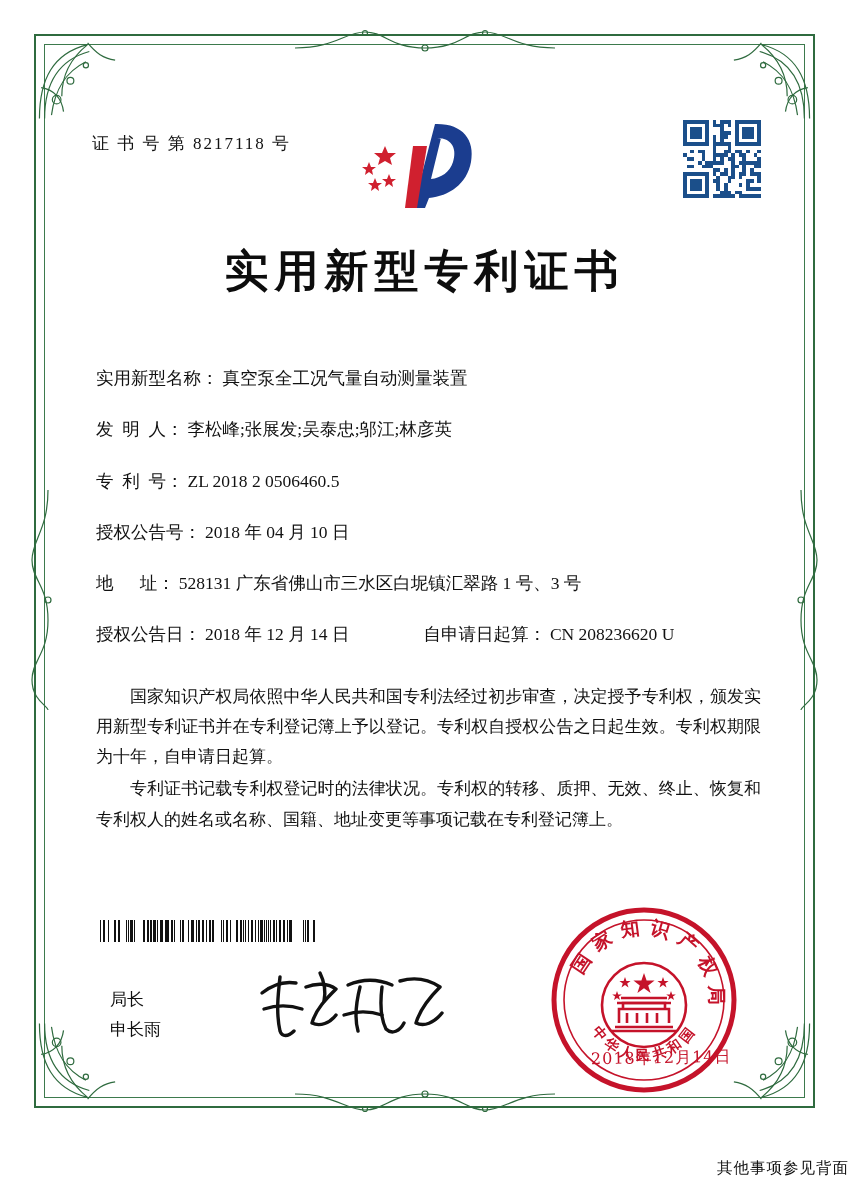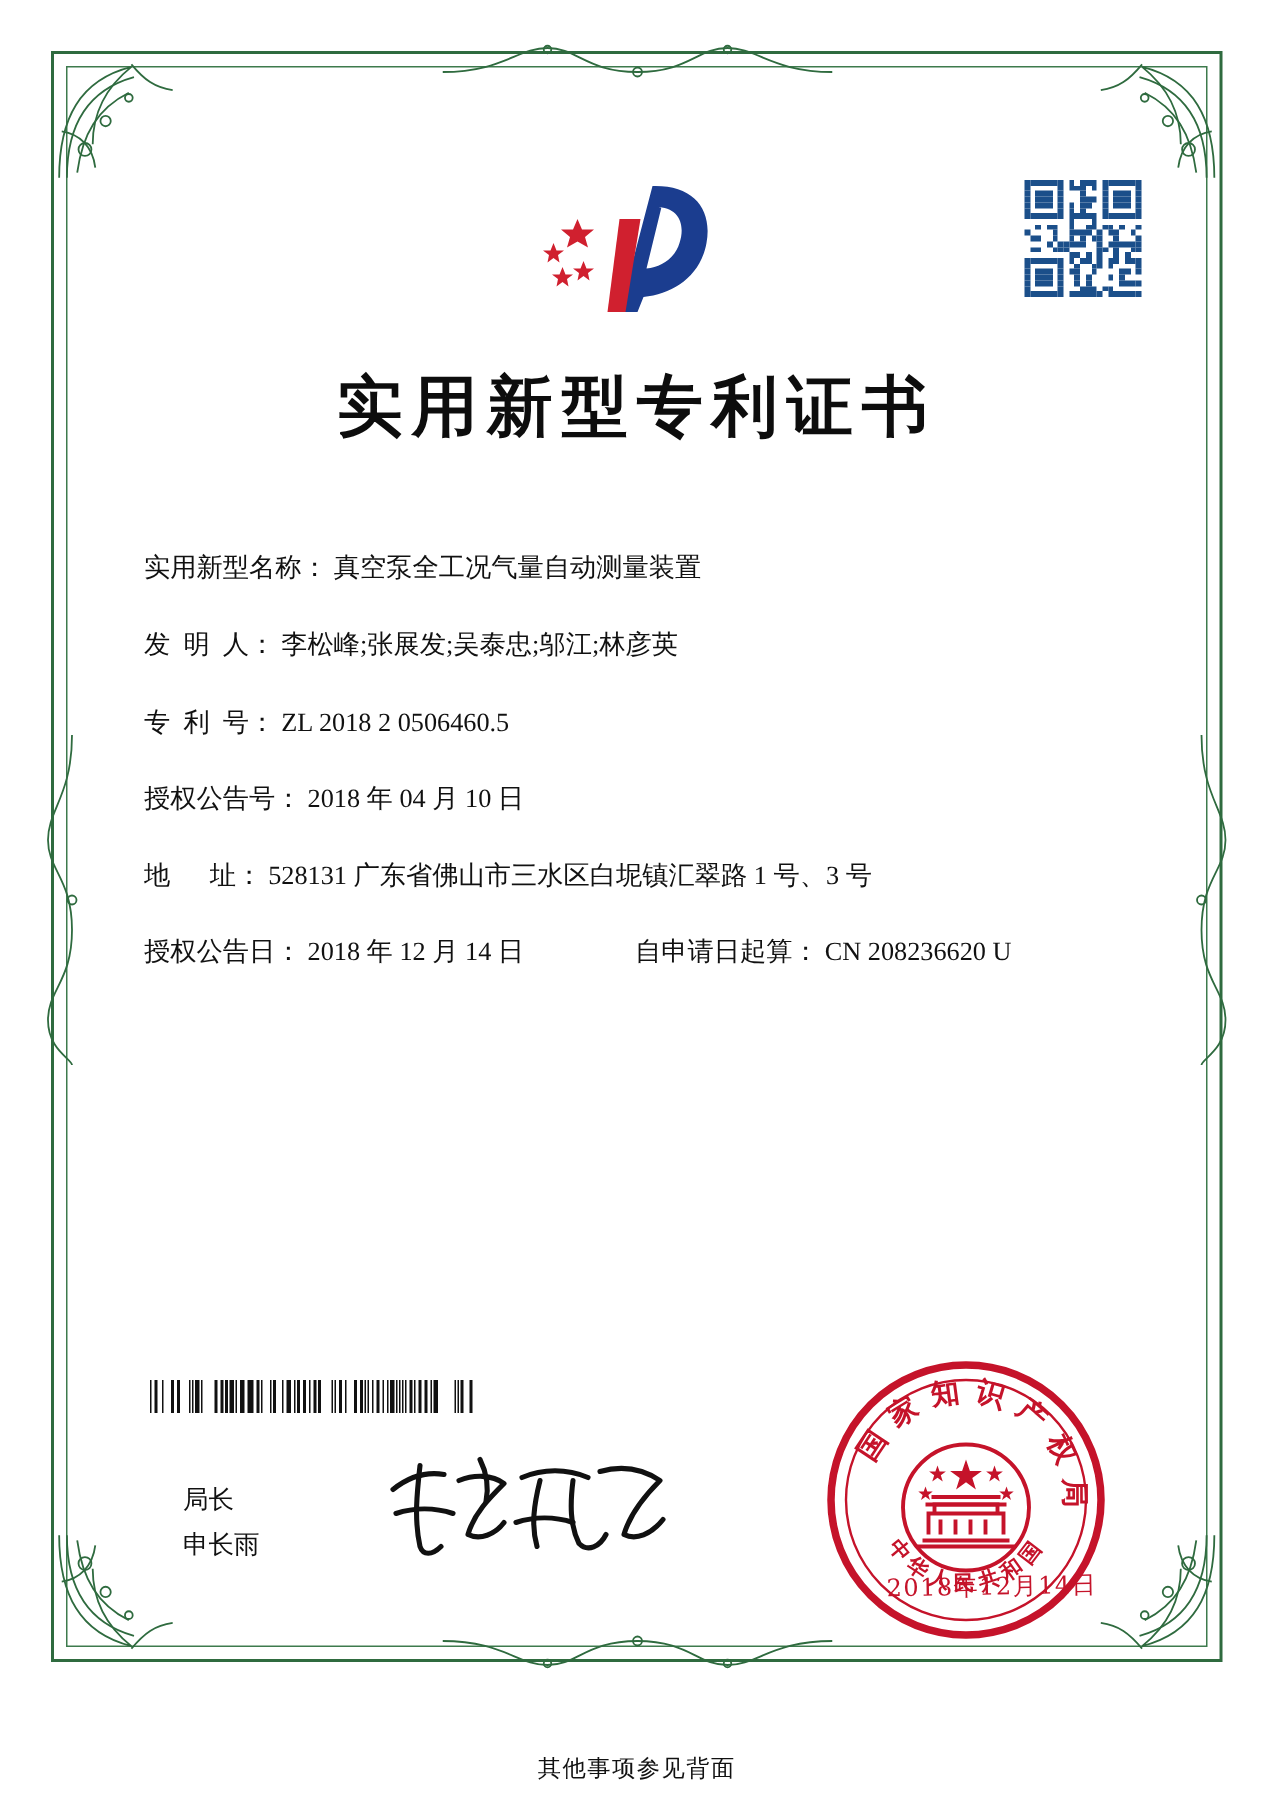--- a/index.html
+++ b/index.html
@@ -326,6 +326,7 @@
   <div class="content">
 
     <div class="head-row">
+      <div class="cert-no">证 书 号 第 8217118 号</div>
 
       <div class="logo">
         <svg viewBox="0 0 148 96">

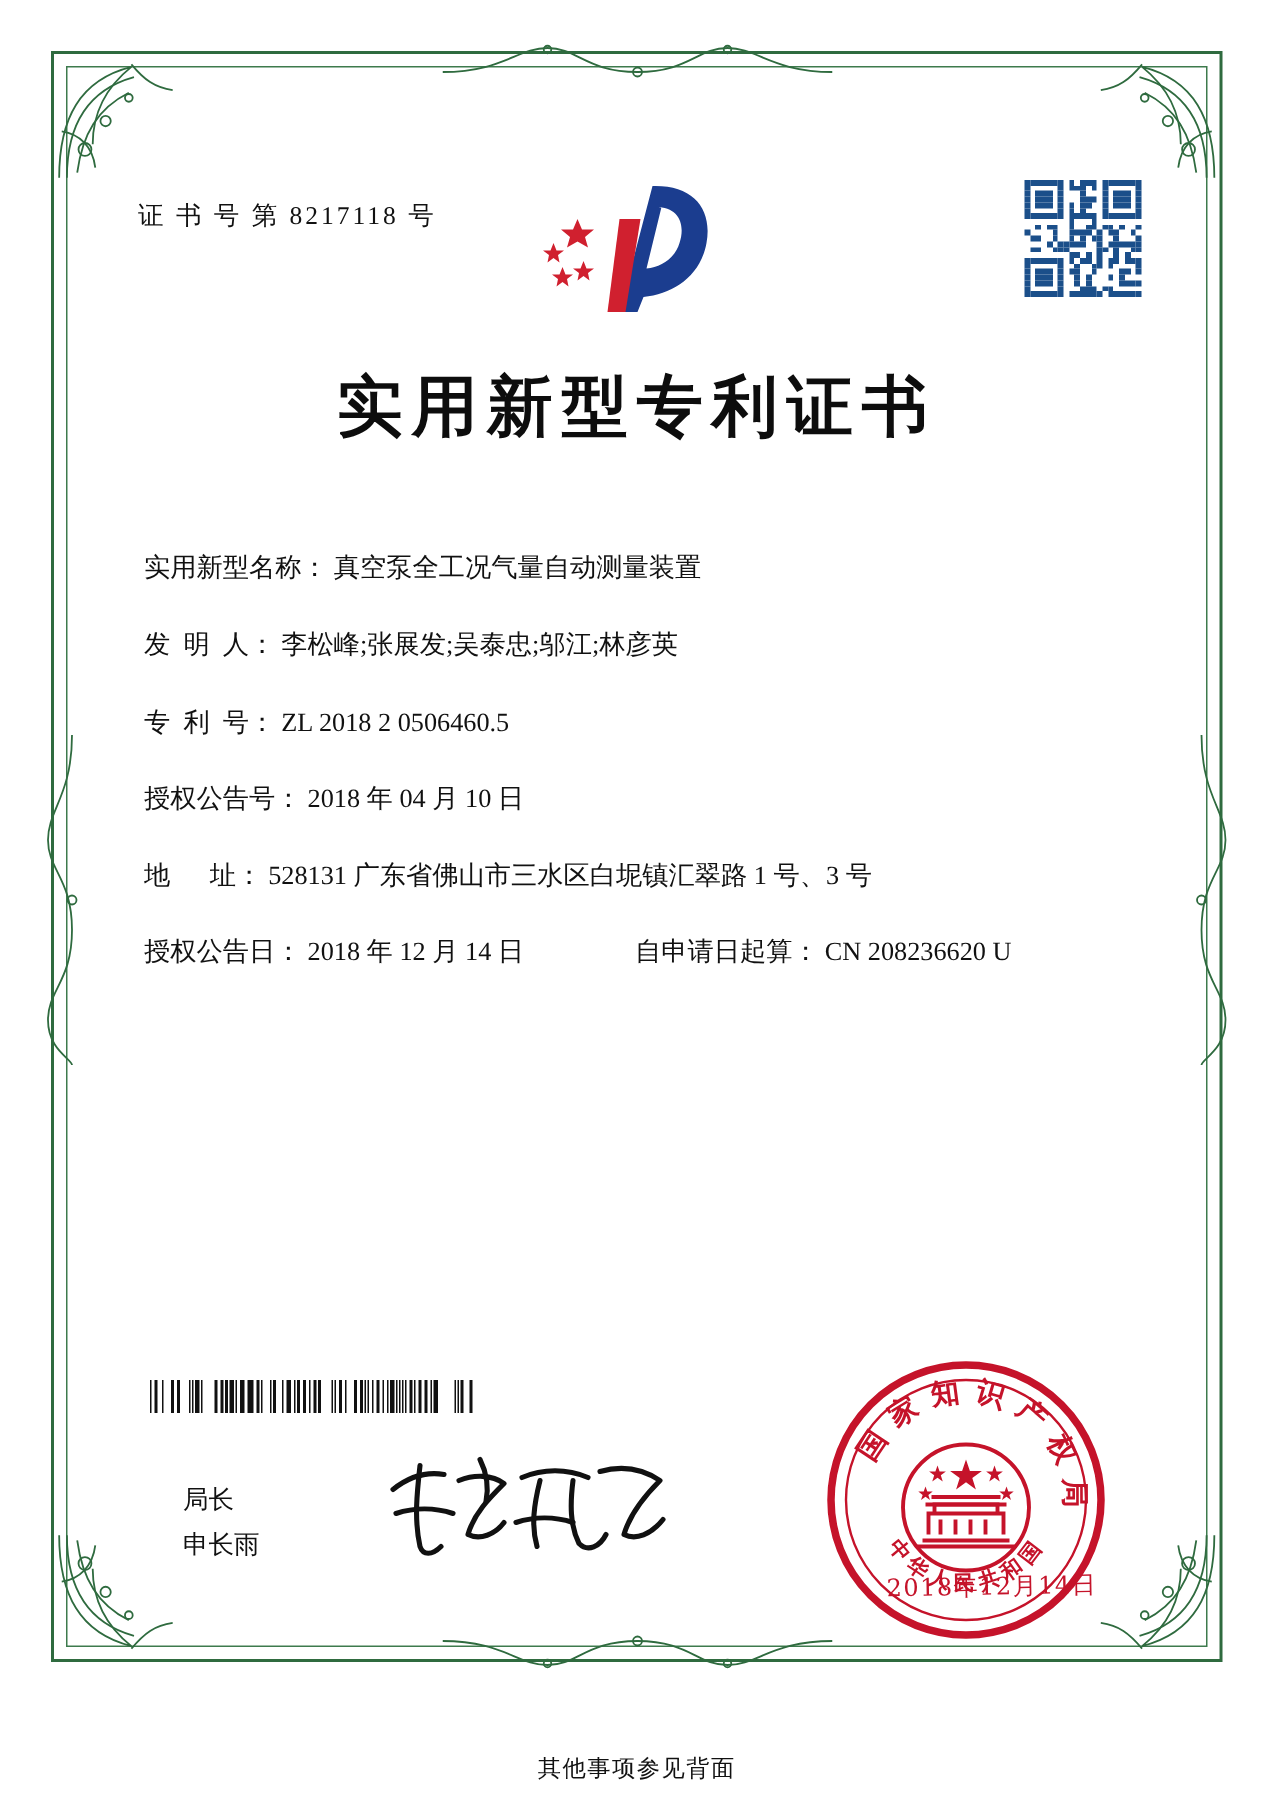--- a/index.html
+++ b/index.html
@@ -821,6 +821,10 @@
       </div>
     </div>
 
+    <div class="paras">
+      <p class="para">国家知识产权局依照中华人民共和国专利法经过初步审查，决定授予专利权，颁发实用新型专利证书并在专利登记簿上予以登记。专利权自授权公告之日起生效。专利权期限为十年，自申请日起算。</p>
+      <p class="para">专利证书记载专利权登记时的法律状况。专利权的转移、质押、无效、终止、恢复和专利权人的姓名或名称、国籍、地址变更等事项记载在专利登记簿上。</p>
+    </div>
   </div>
 
   <div class="barcode" id="barcode">

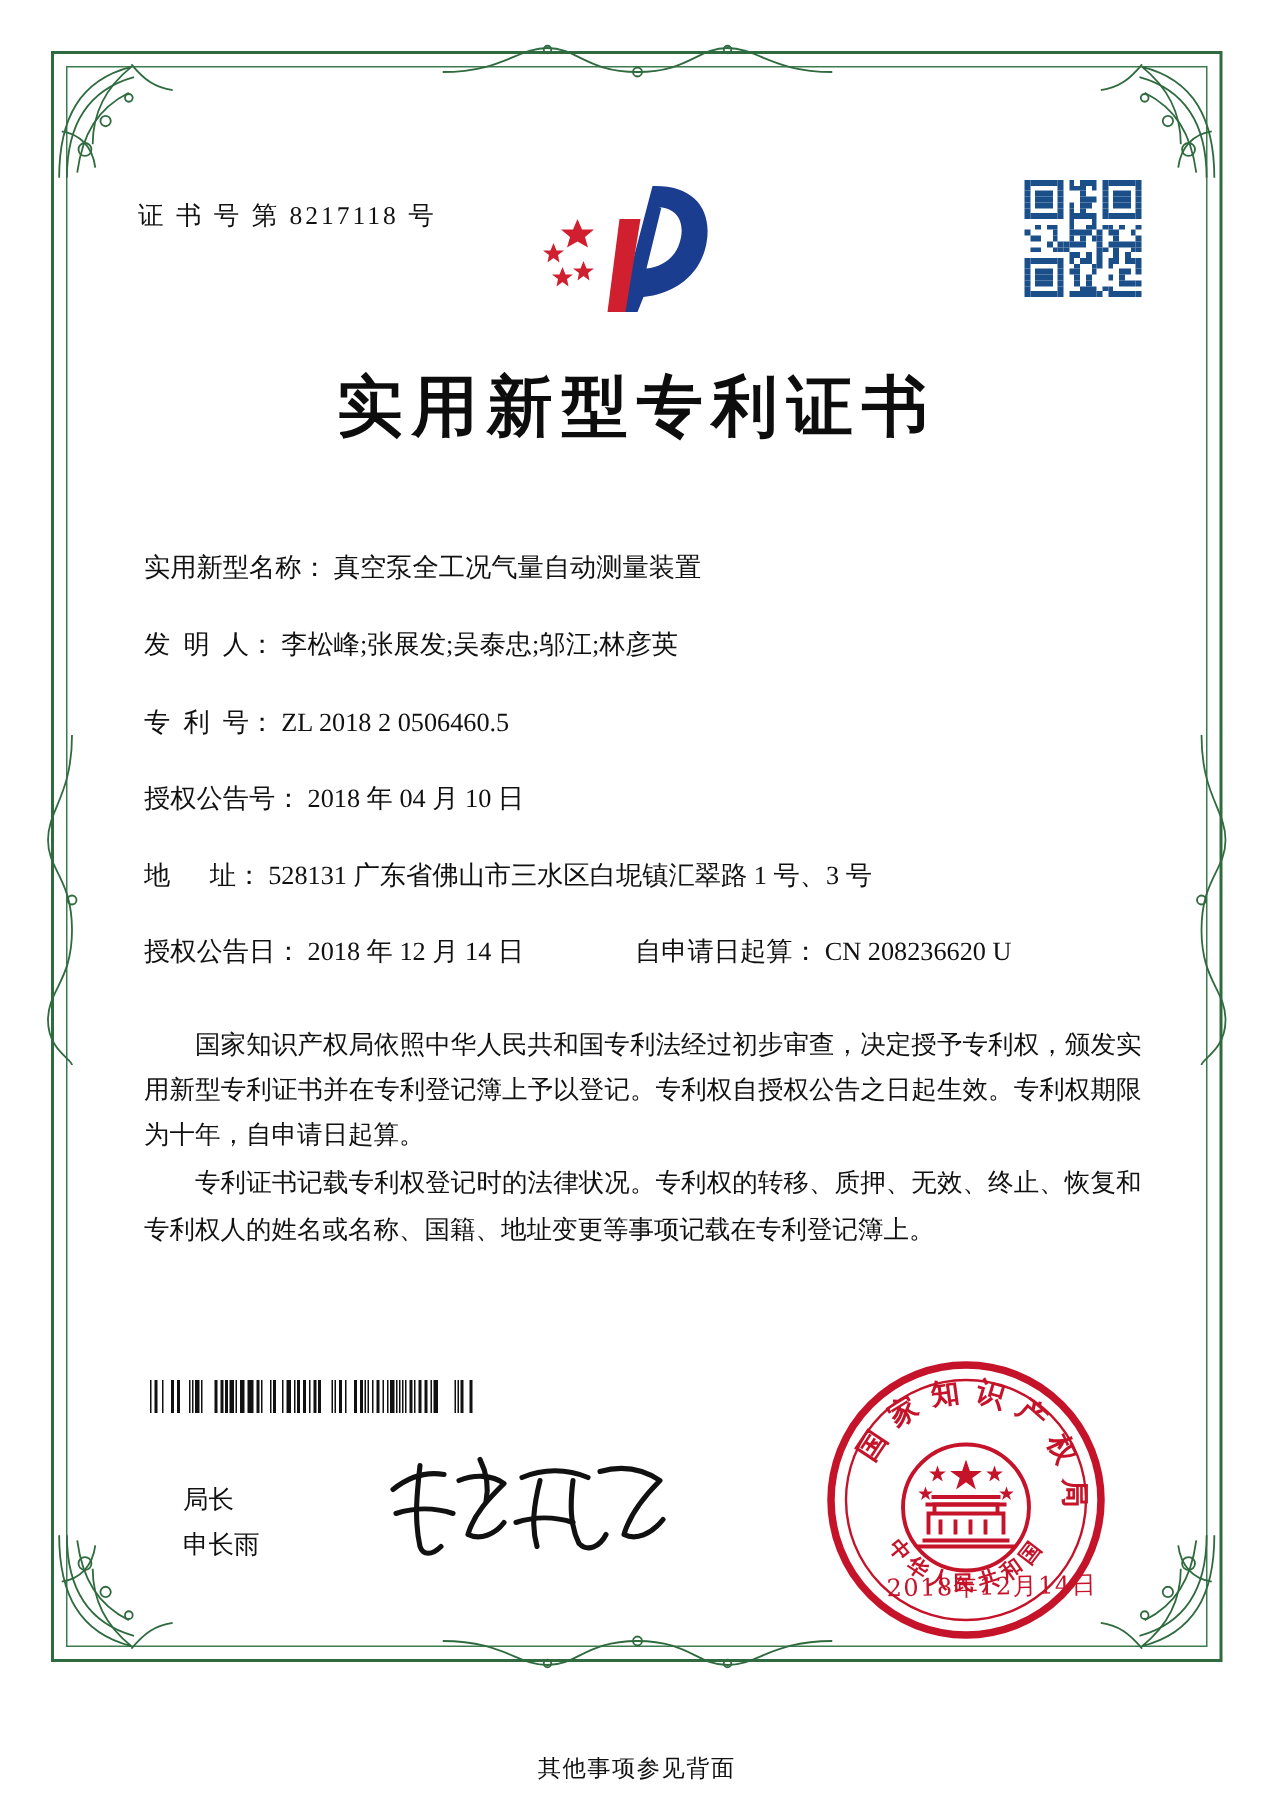--- a/index.html
+++ b/index.html
@@ -180,7 +180,7 @@
 
   .sign-block {
     position: absolute;
-    left: 122px;
+    left: 110px;
     top: 985px;
     font-size: 17px;
     line-height: 1.75;

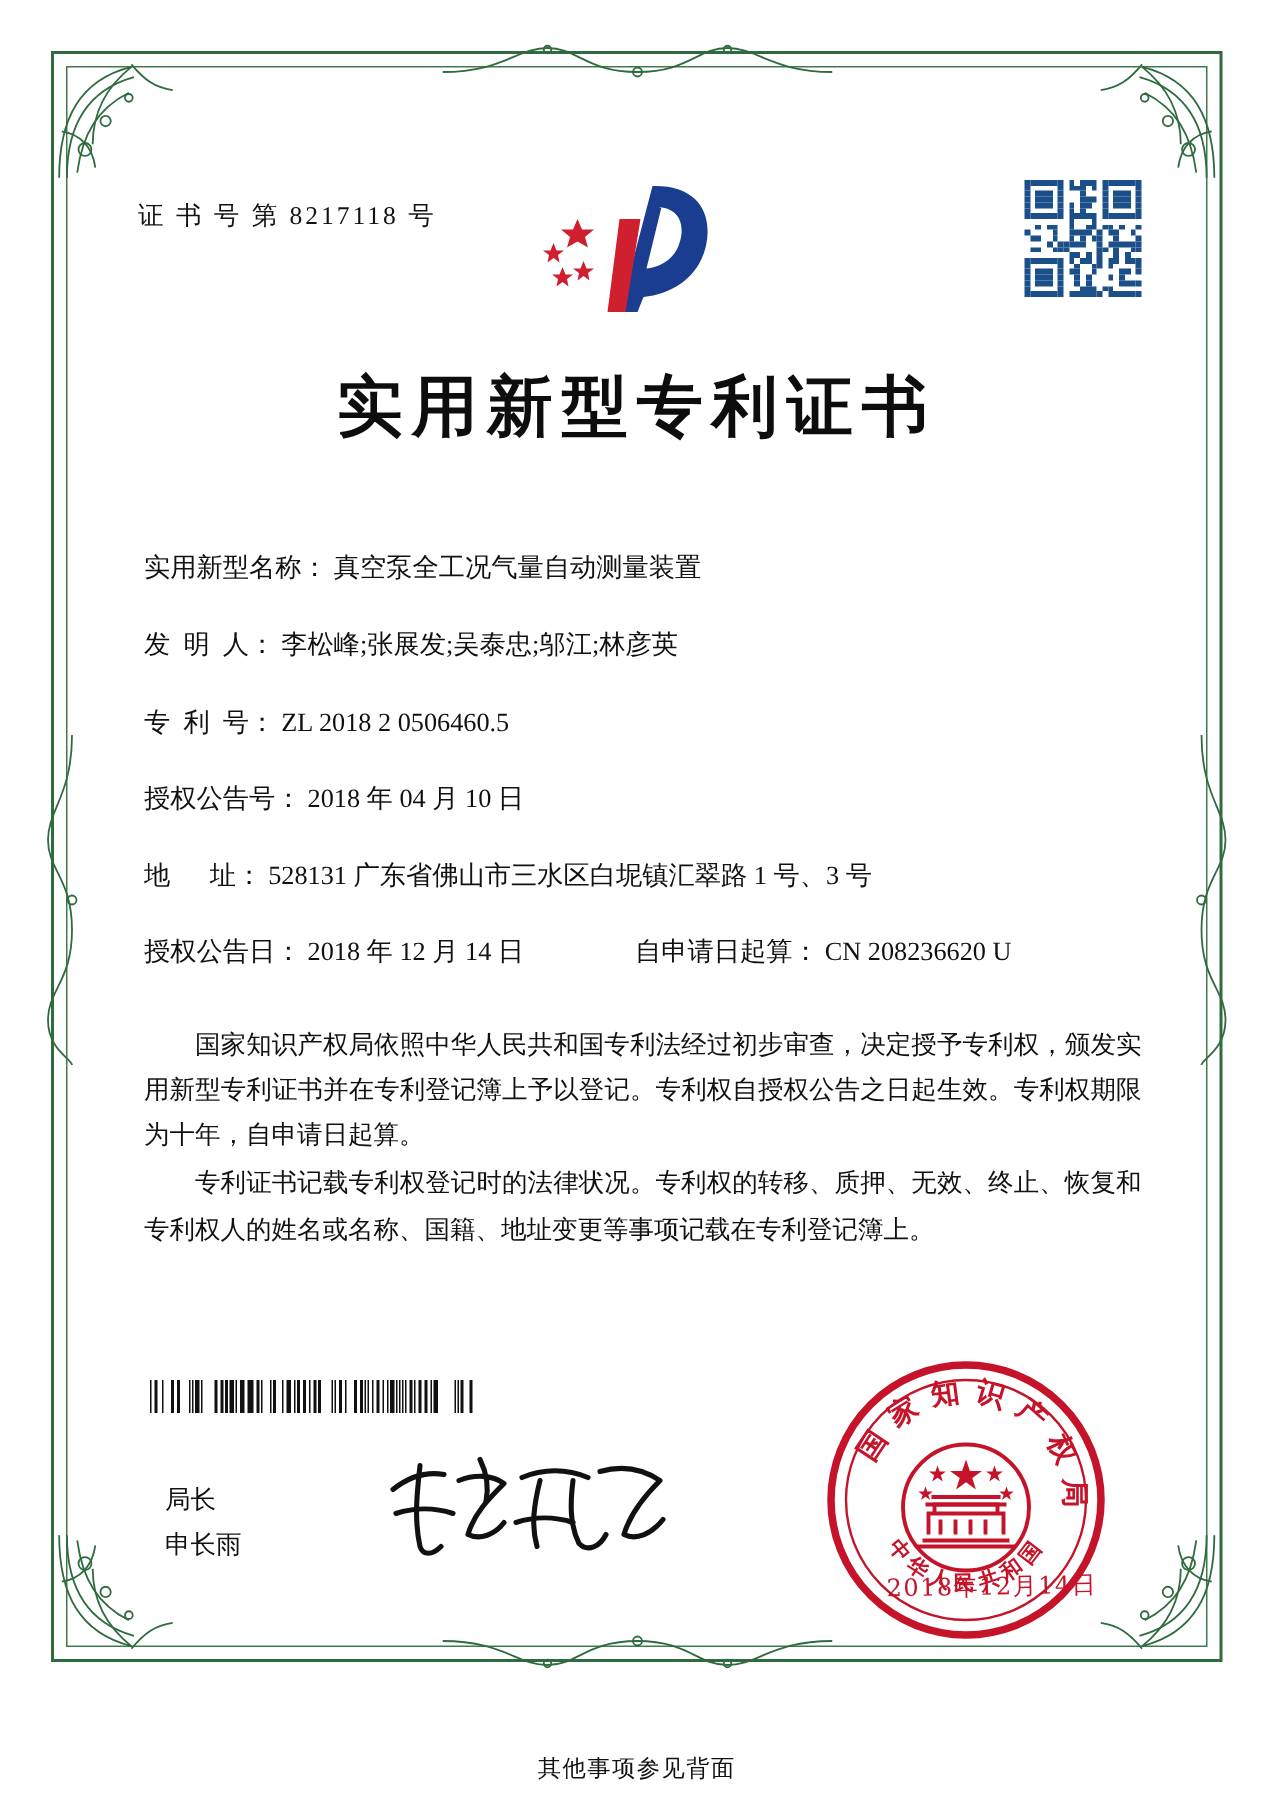--- a/index.html
+++ b/index.html
@@ -231,10 +231,9 @@
     left: 0;
     right: 0;
     top: 1158px;
-    text-align: center;
+    text-align: right;
     font-size: 15.5px;
     letter-spacing: 1px;
-    margin-top: 11px;
   }
 </style>
 </head>

